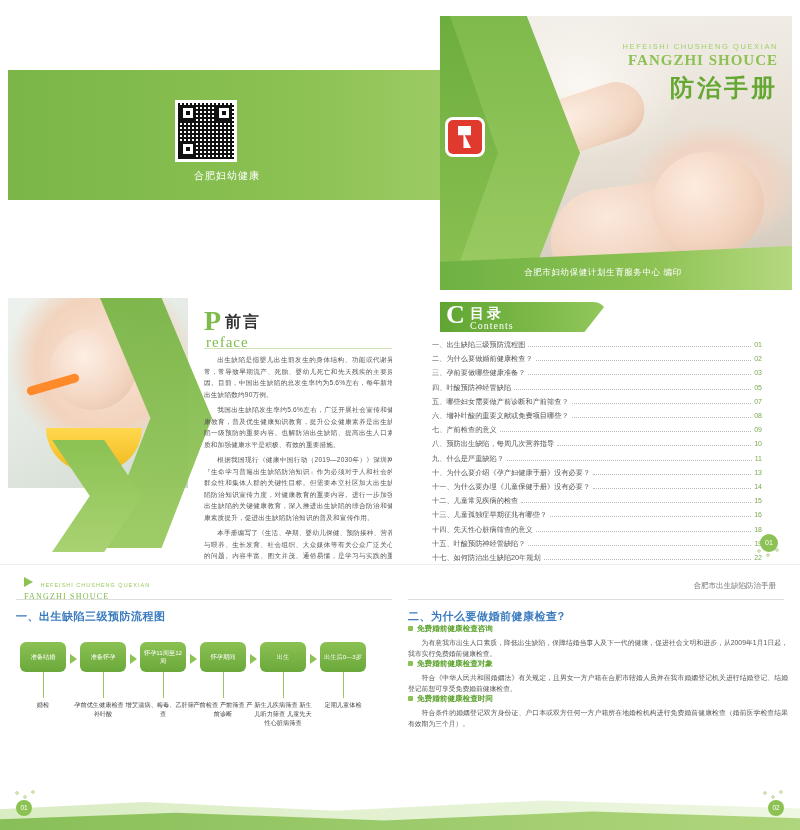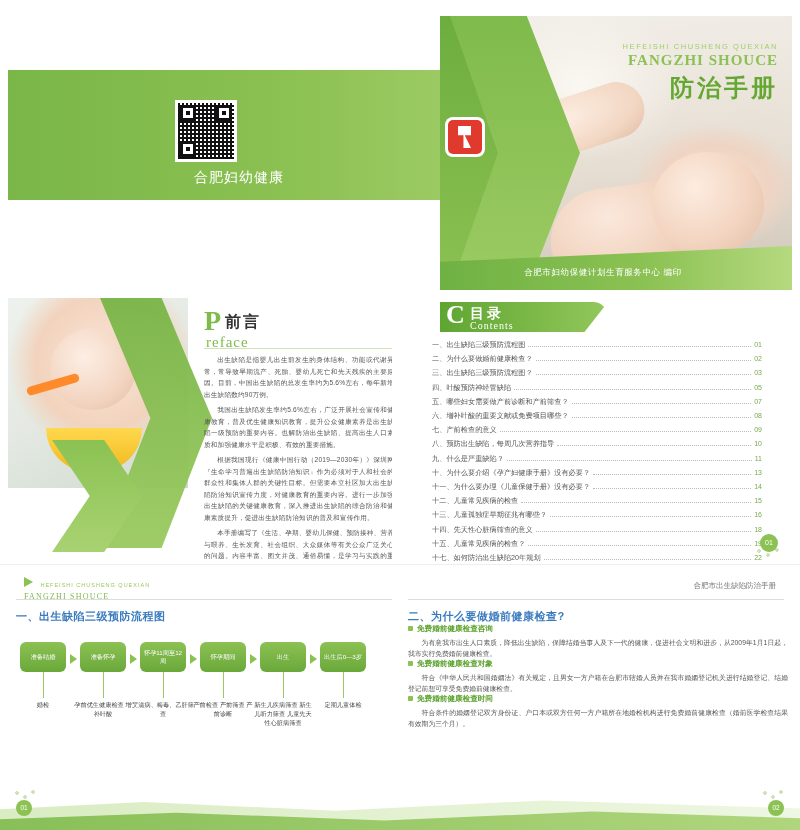--- a/index.html
+++ b/index.html
@@ -60,7 +60,7 @@
   .qr-eye.bl { left: 2px; bottom: 2px; }
   .qr-caption {
     margin-top: 7px;
-    font-size: 14px; color: #ffffff; letter-spacing: 1px;
+    font-size: 10px; color: #ffffff; letter-spacing: 1px;
     white-space: nowrap;
     margin-left: 24px;
   }

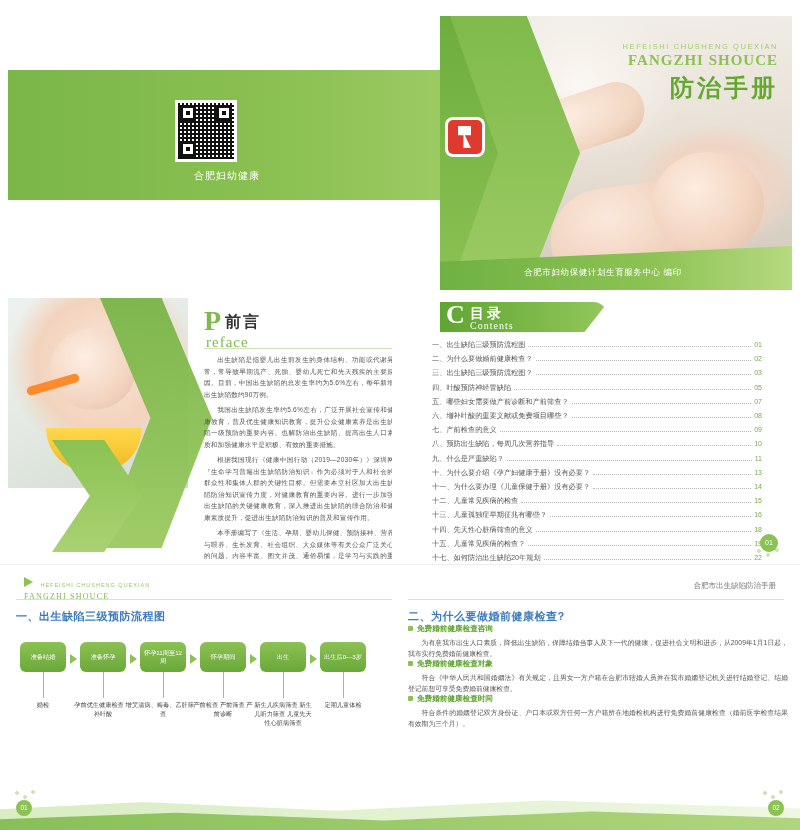--- a/index.html
+++ b/index.html
@@ -497,7 +497,7 @@
             <span class="toc-page">02</span>
           </div>
         <div class="toc-row">
-            <span class="toc-label">三、出生缺陷三级预防流程图？</span>
+            <span class="toc-label">三、孕前要做哪些健康准备？</span>
             <span class="toc-dots"></span>
             <span class="toc-page">03</span>
           </div>

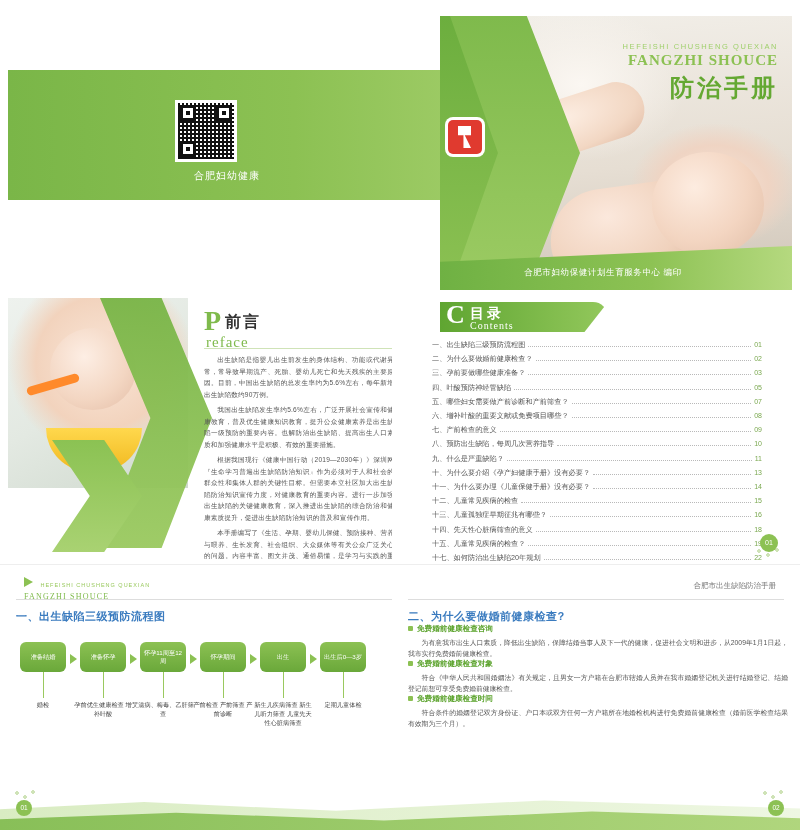--- a/index.html
+++ b/index.html
@@ -557,7 +557,7 @@
             <span class="toc-page">18</span>
           </div>
         <div class="toc-row">
-            <span class="toc-label">十五、儿童常见疾病的检查？</span>
+            <span class="toc-label">十五、叶酸预防神经管缺陷？</span>
             <span class="toc-dots"></span>
             <span class="toc-page">19</span>
           </div>

